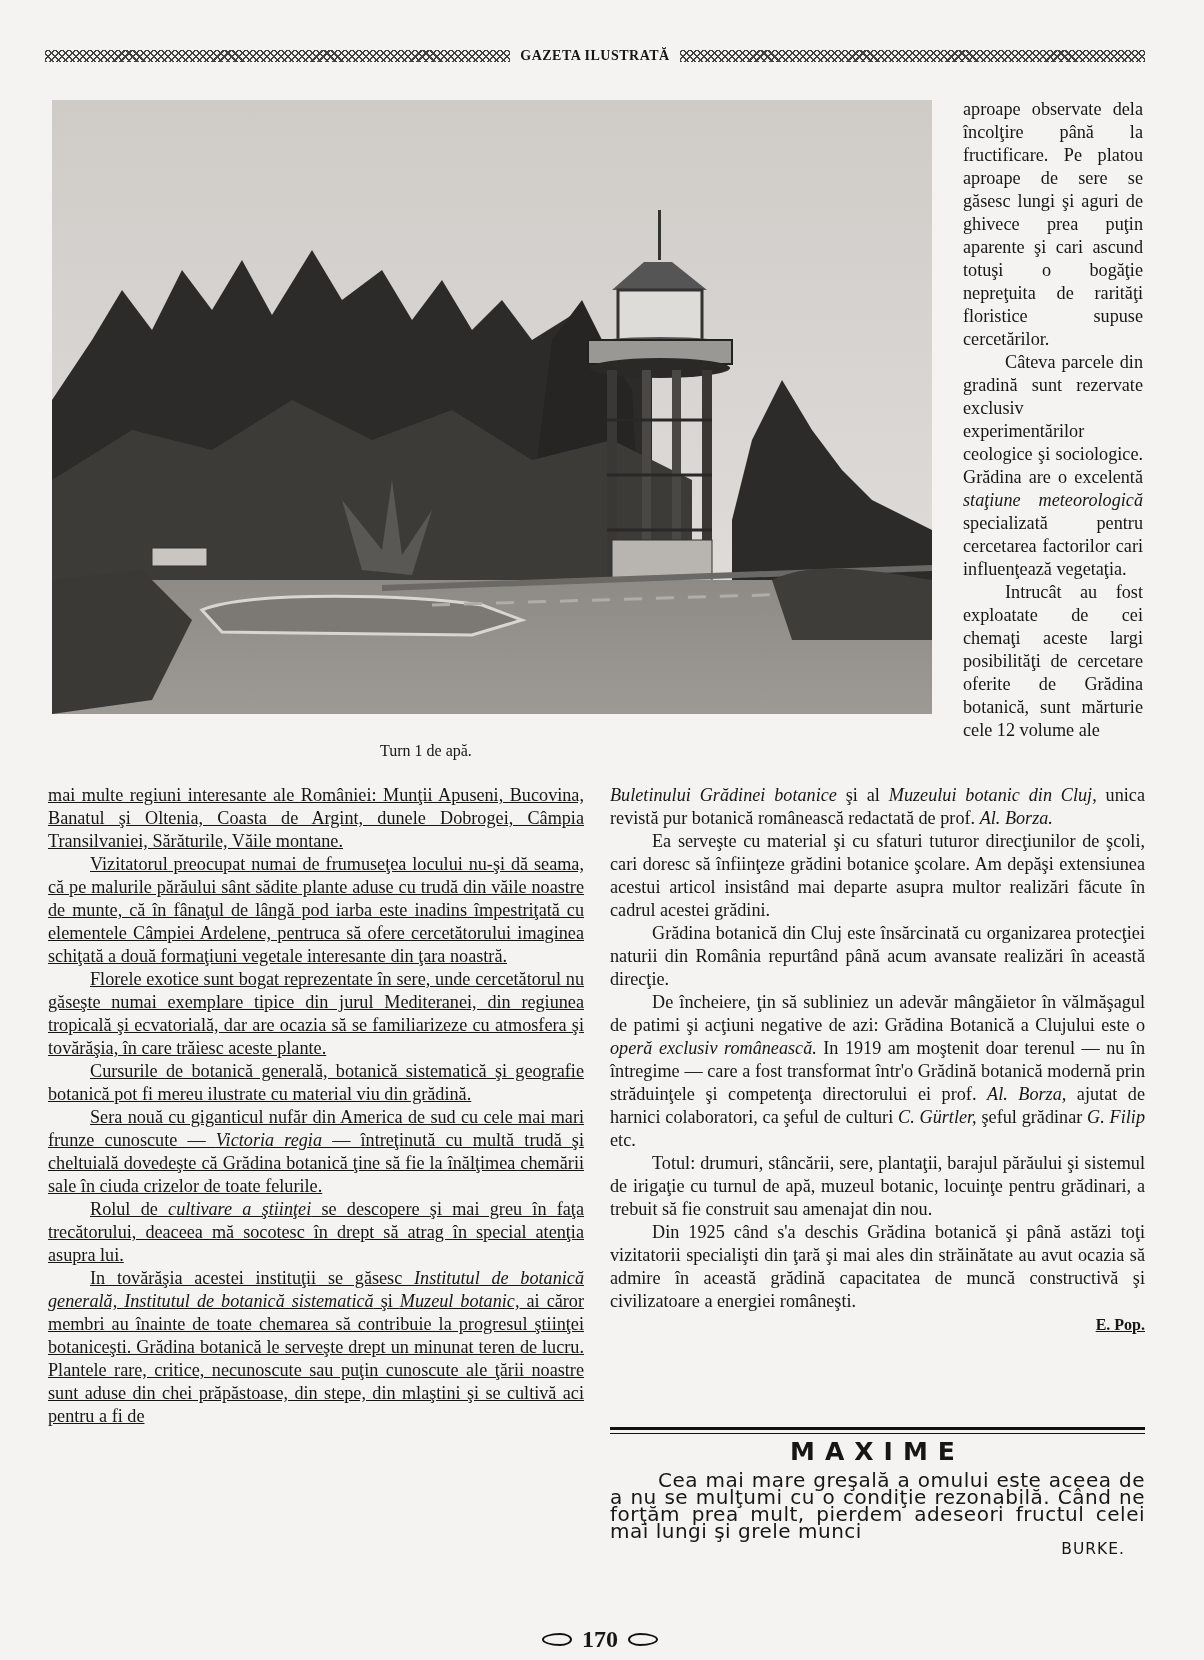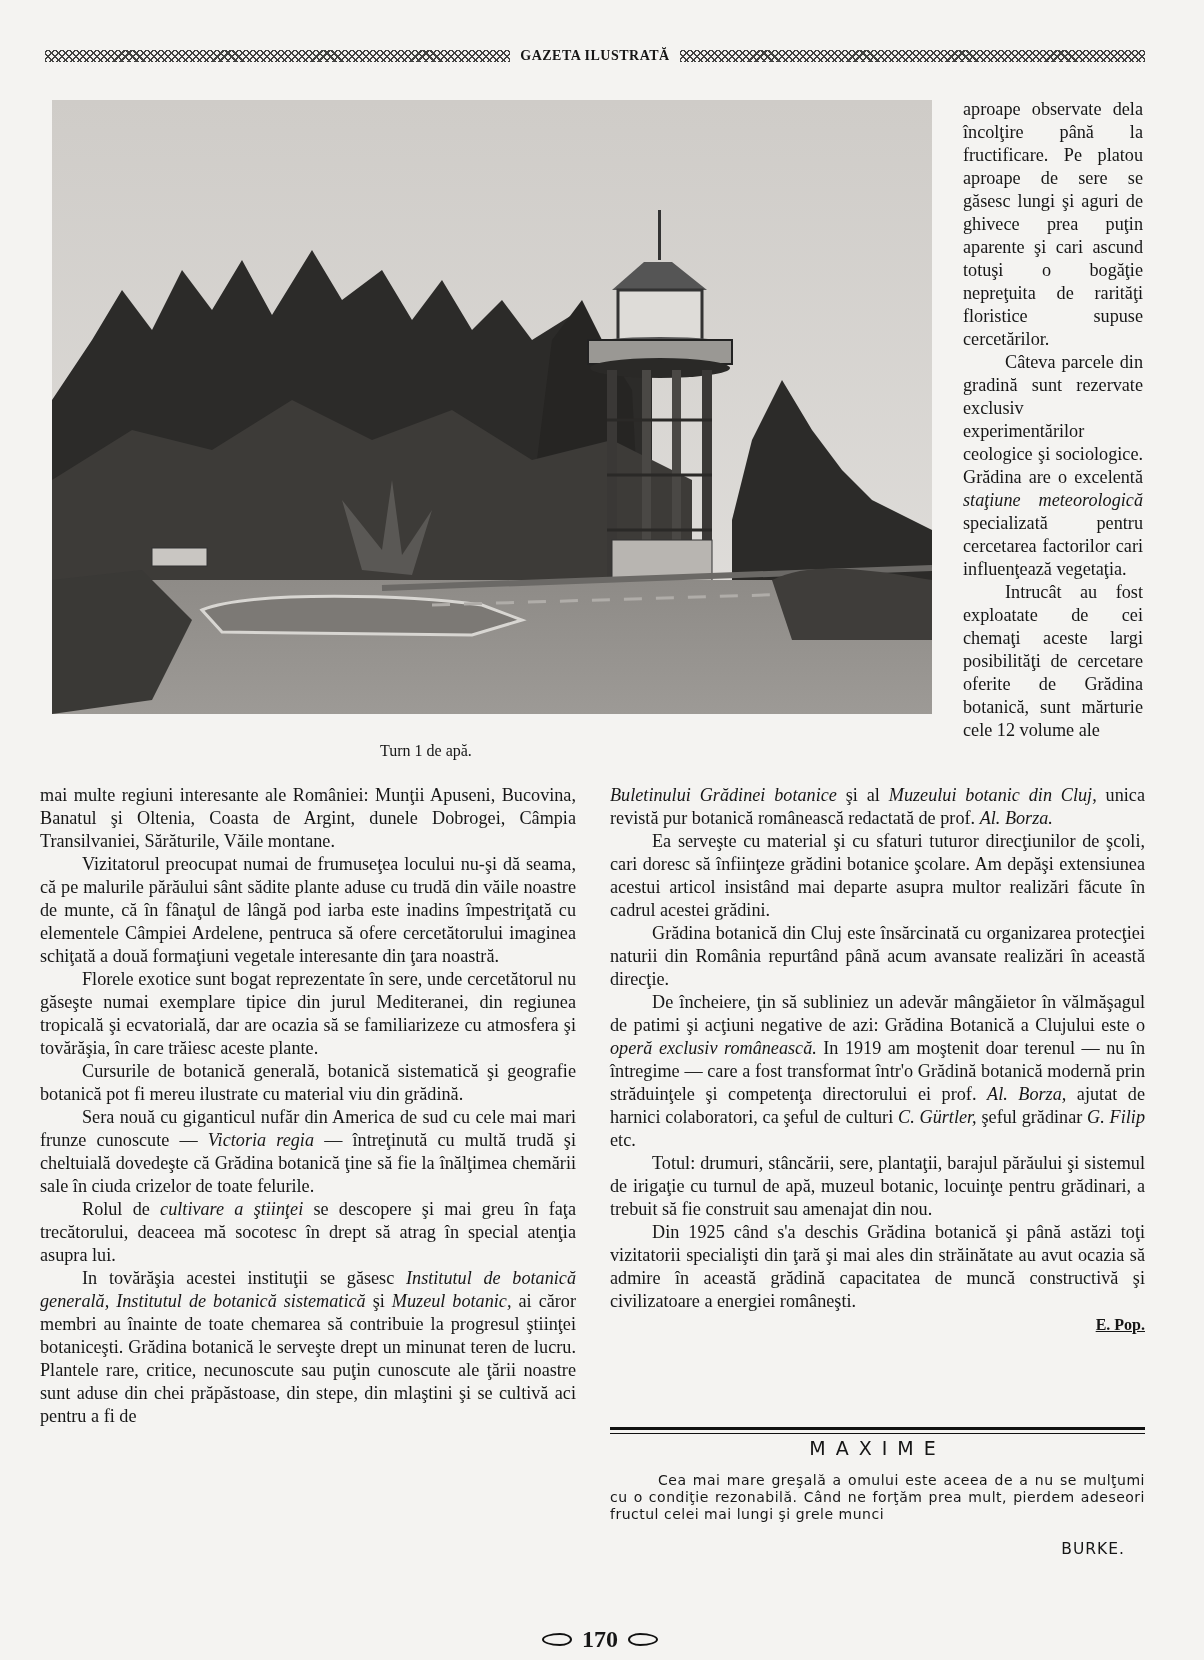--- a/index.html
+++ b/index.html
@@ -17,7 +17,7 @@
   .col p{margin:0;}
   .col p.ind{text-indent:42px;}
   .right-top{left:963px;top:98px;width:180px;}
-  .left{left:40px;top:784px;width:536px;}
+  .left{left:48px;top:784px;width:536px;text-decoration:underline;}
   .right{left:610px;top:784px;width:535px;}
   i{font-style:italic;}
   .sig{text-align:right;font-weight:bold;font-size:16px;margin-top:4px;text-decoration:underline;}

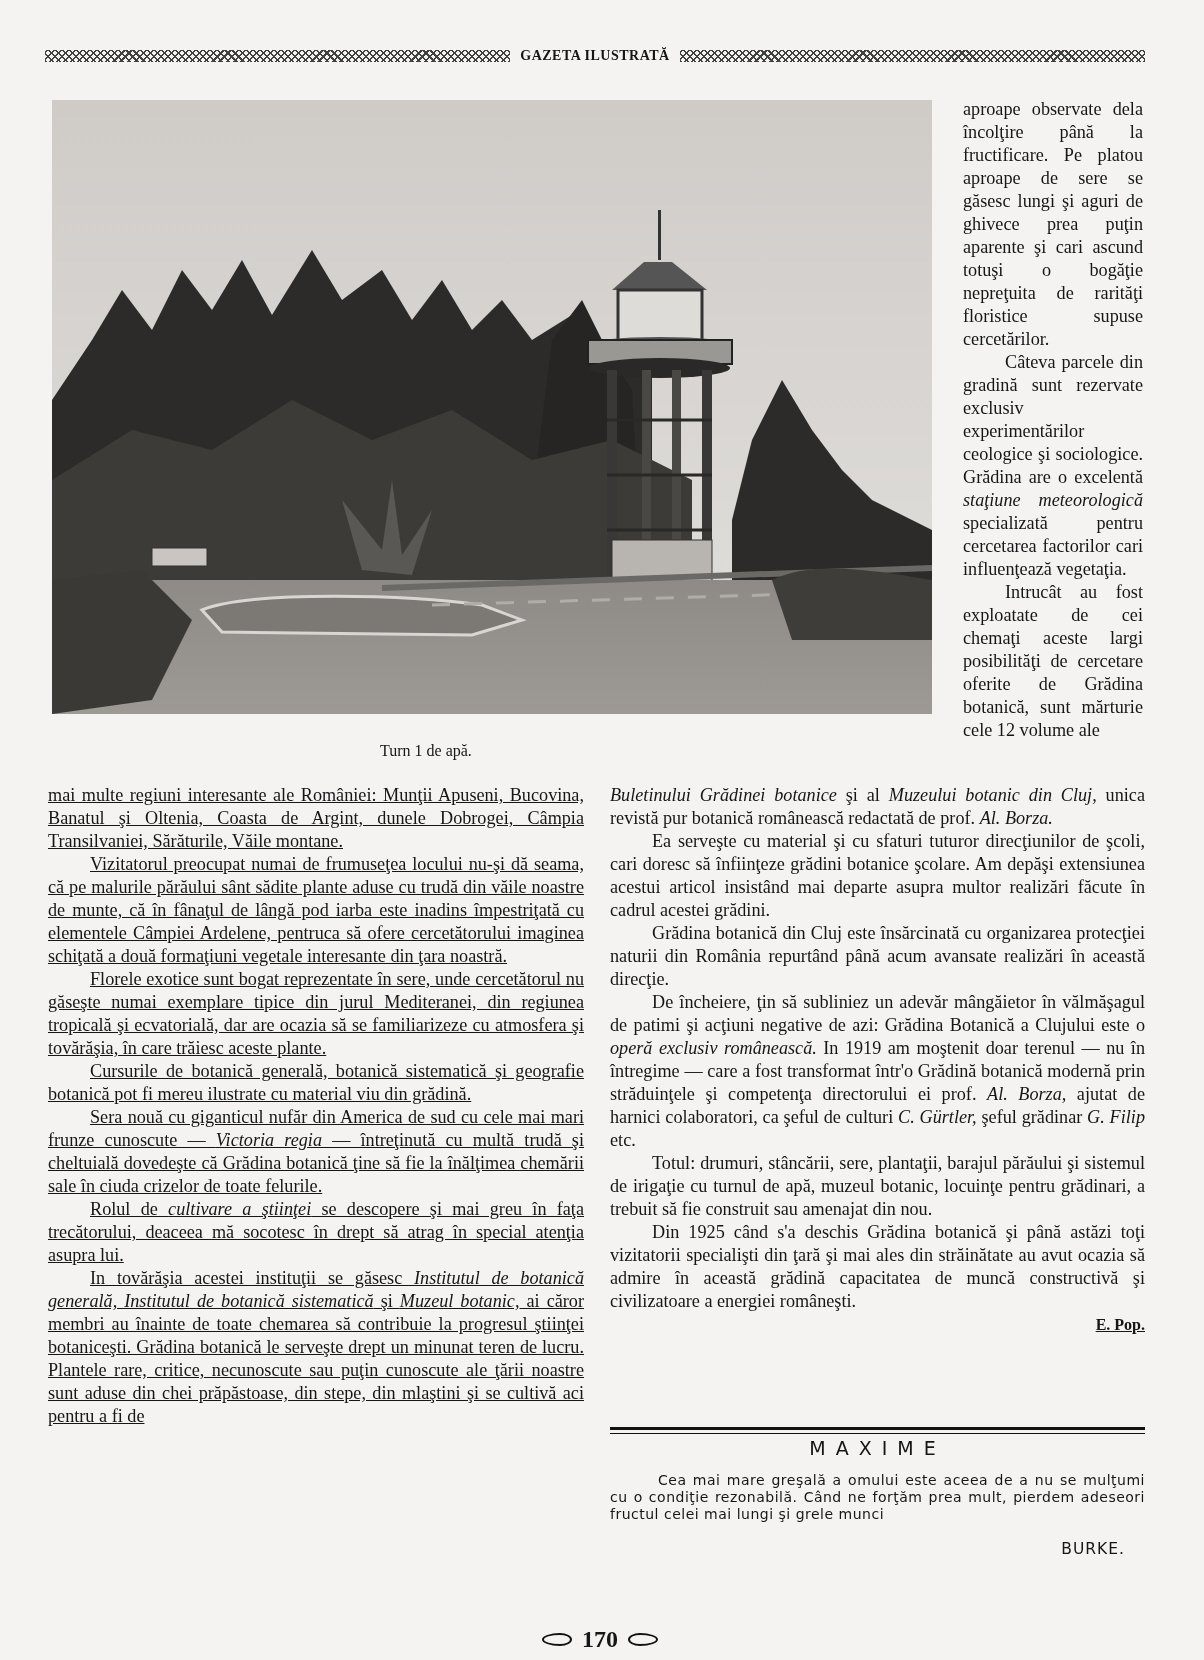--- a/index.html
+++ b/index.html
@@ -24,7 +24,7 @@
   .rule{position:absolute;left:610px;top:1427px;width:535px;border-top:3px solid #111;}
   .rule2{position:absolute;left:610px;top:1433px;width:535px;border-top:1px solid #111;}
   .maxtitle{position:absolute;left:610px;top:1437px;width:535px;text-align:center;
-            font-family:"DejaVu Sans","Liberation Sans",sans-serif;font-size:19px;letter-spacing:10px;font-weight:400;}
+            font-family:"DejaVu Sans","Liberation Sans",sans-serif;font-size:25px;letter-spacing:10px;font-weight:700;}
   .maxbody{position:absolute;left:610px;top:1472px;width:535px;font-family:"DejaVu Sans","Liberation Sans",sans-serif;
            font-size:14px;line-height:17px;text-align:justify;letter-spacing:.5px;}
   .maxbody p{margin:0;text-indent:48px;}

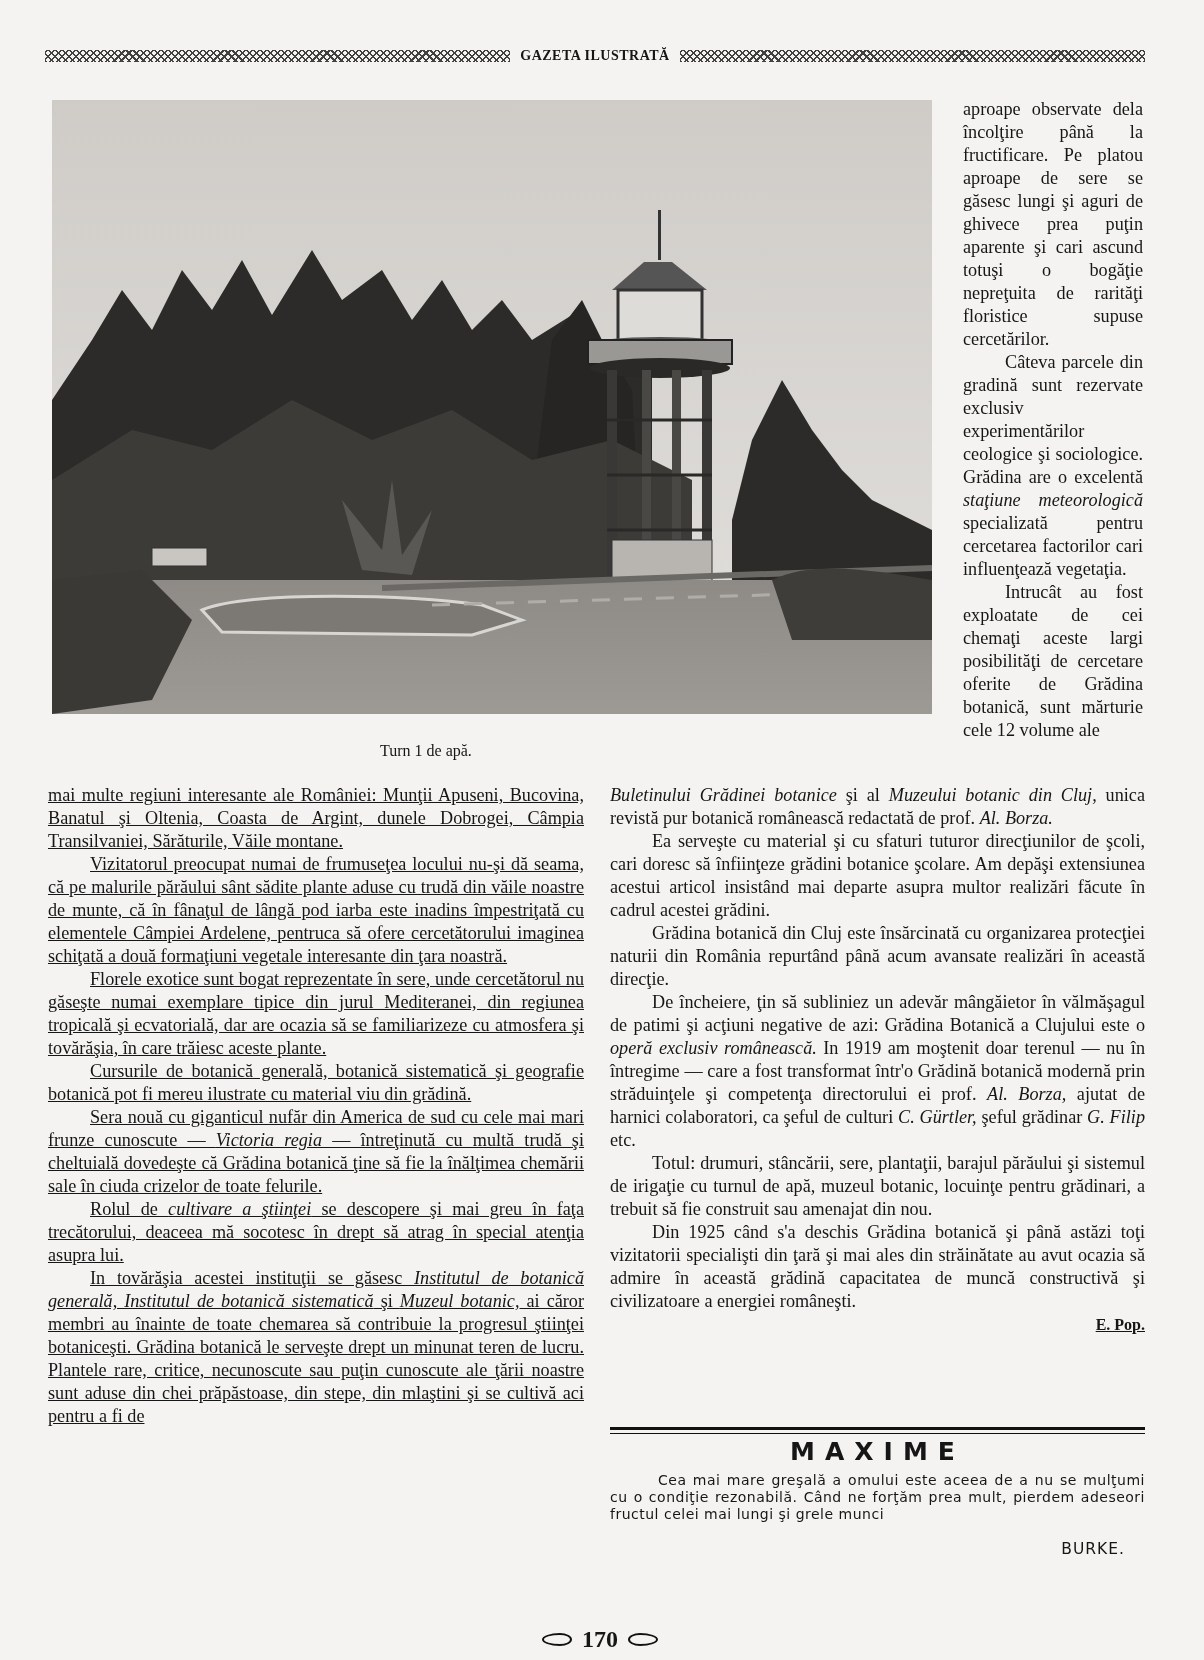--- a/index.html
+++ b/index.html
@@ -26,7 +26,7 @@
   .maxtitle{position:absolute;left:610px;top:1437px;width:535px;text-align:center;
             font-family:"DejaVu Sans","Liberation Sans",sans-serif;font-size:25px;letter-spacing:10px;font-weight:700;}
   .maxbody{position:absolute;left:610px;top:1472px;width:535px;font-family:"DejaVu Sans","Liberation Sans",sans-serif;
-           font-size:14px;line-height:17px;text-align:justify;letter-spacing:.5px;}
+           font-size:20px;line-height:17px;text-align:justify;letter-spacing:.5px;}
   .maxbody p{margin:0;text-indent:48px;}
   .maxauthor{position:absolute;left:1000px;top:1540px;width:125px;text-align:right;font-family:"DejaVu Sans","Liberation Sans",sans-serif;font-size:15.5px;letter-spacing:1px;}
   .folio{position:absolute;left:525px;top:1587px;width:150px;display:flex;align-items:center;justify-content:center;gap:10px;font-weight:bold;font-size:24px;margin-top:39px;}

